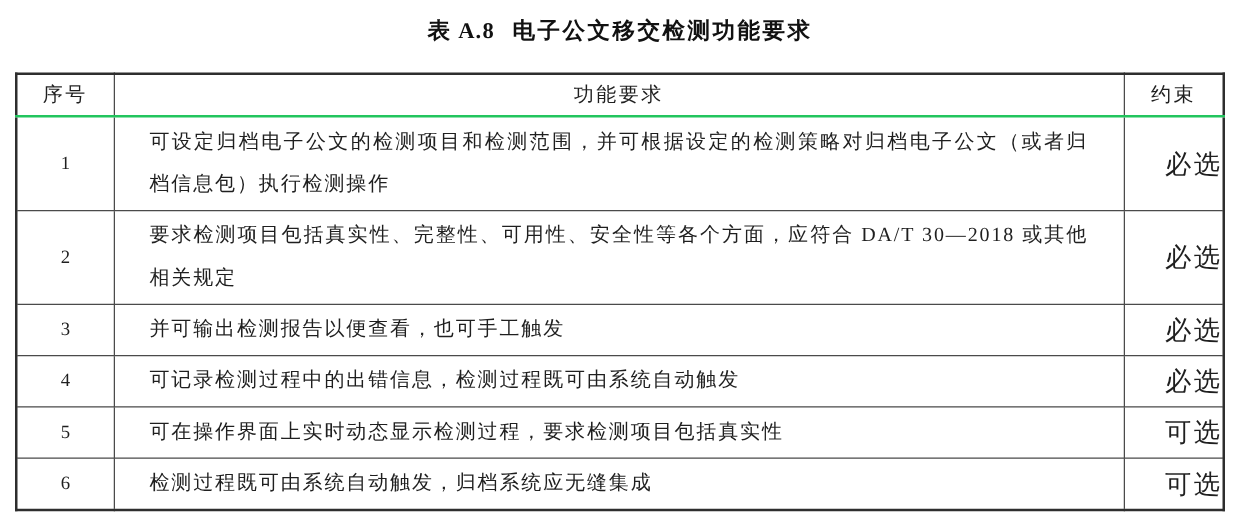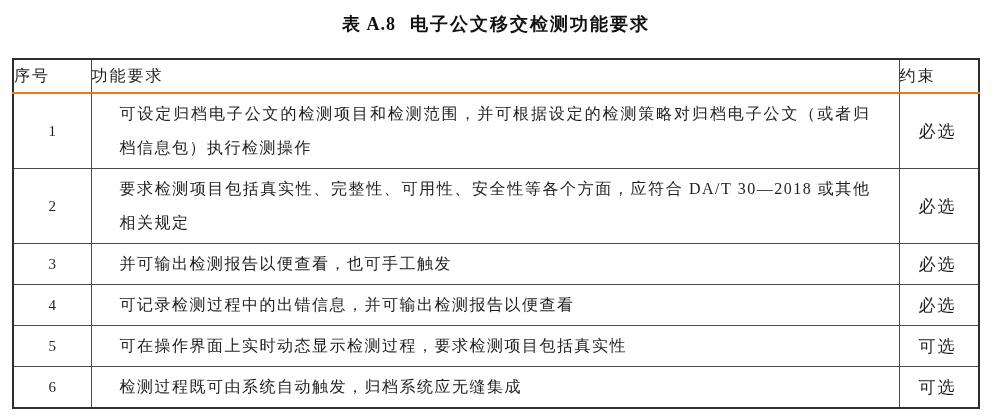--- a/index.html
+++ b/index.html
@@ -42,9 +42,9 @@
   .req-table thead th {
     height: 34px;
     font-weight: normal;
-    text-align: left;
+    text-align: center;
     letter-spacing: 2px;
-    border-bottom: 2px solid #f97316;
+    border-bottom: 2px solid #22c55e;
     font-size: 16px;
   }
   .col-no-w  { width: 78px; }

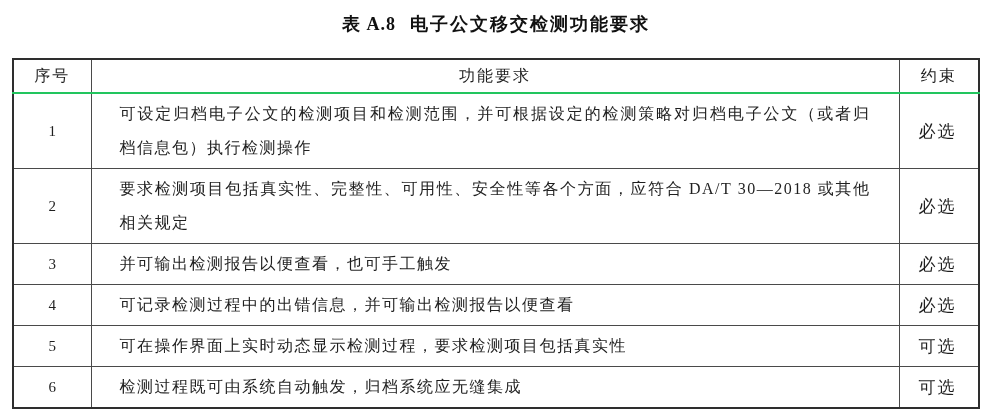--- a/index.html
+++ b/index.html
@@ -63,10 +63,10 @@
     letter-spacing: 1.5px;
   }
   .req-table td.col-con {
-    text-align: left;
+    text-align: right;
     vertical-align: middle;
     letter-spacing: 2px;
-    font-size: 17px;
+    font-size: 21px;
     padding-left: 19px;
   }
   .req-table tbody tr { height: 38px; }

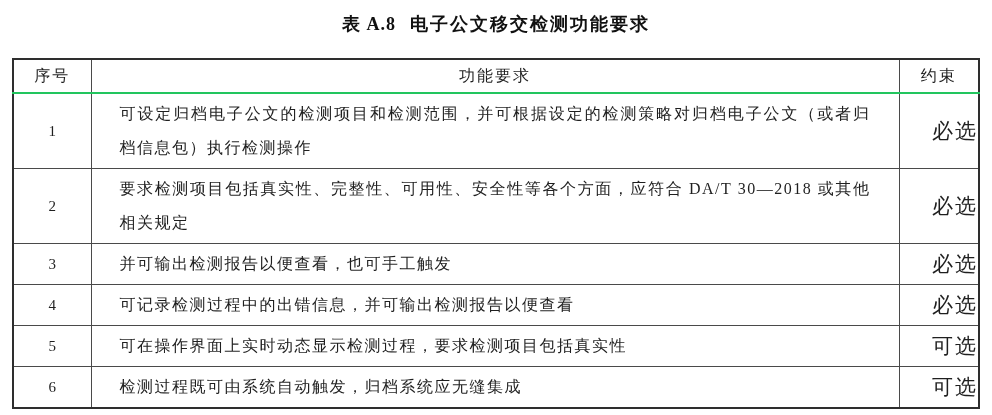--- a/index.html
+++ b/index.html
@@ -114,7 +114,7 @@
 
   <tr>
     <td class="col-no">4</td>
-    <td class="col-req">可记录检测过程中的出错信息，并可输出检测报告以便查看</td>
+    <td class="col-req">可记录检测过程中的出错信息，检测过程既可由系统自动触发</td>
     <td class="col-con">必选</td>
   </tr>
 

